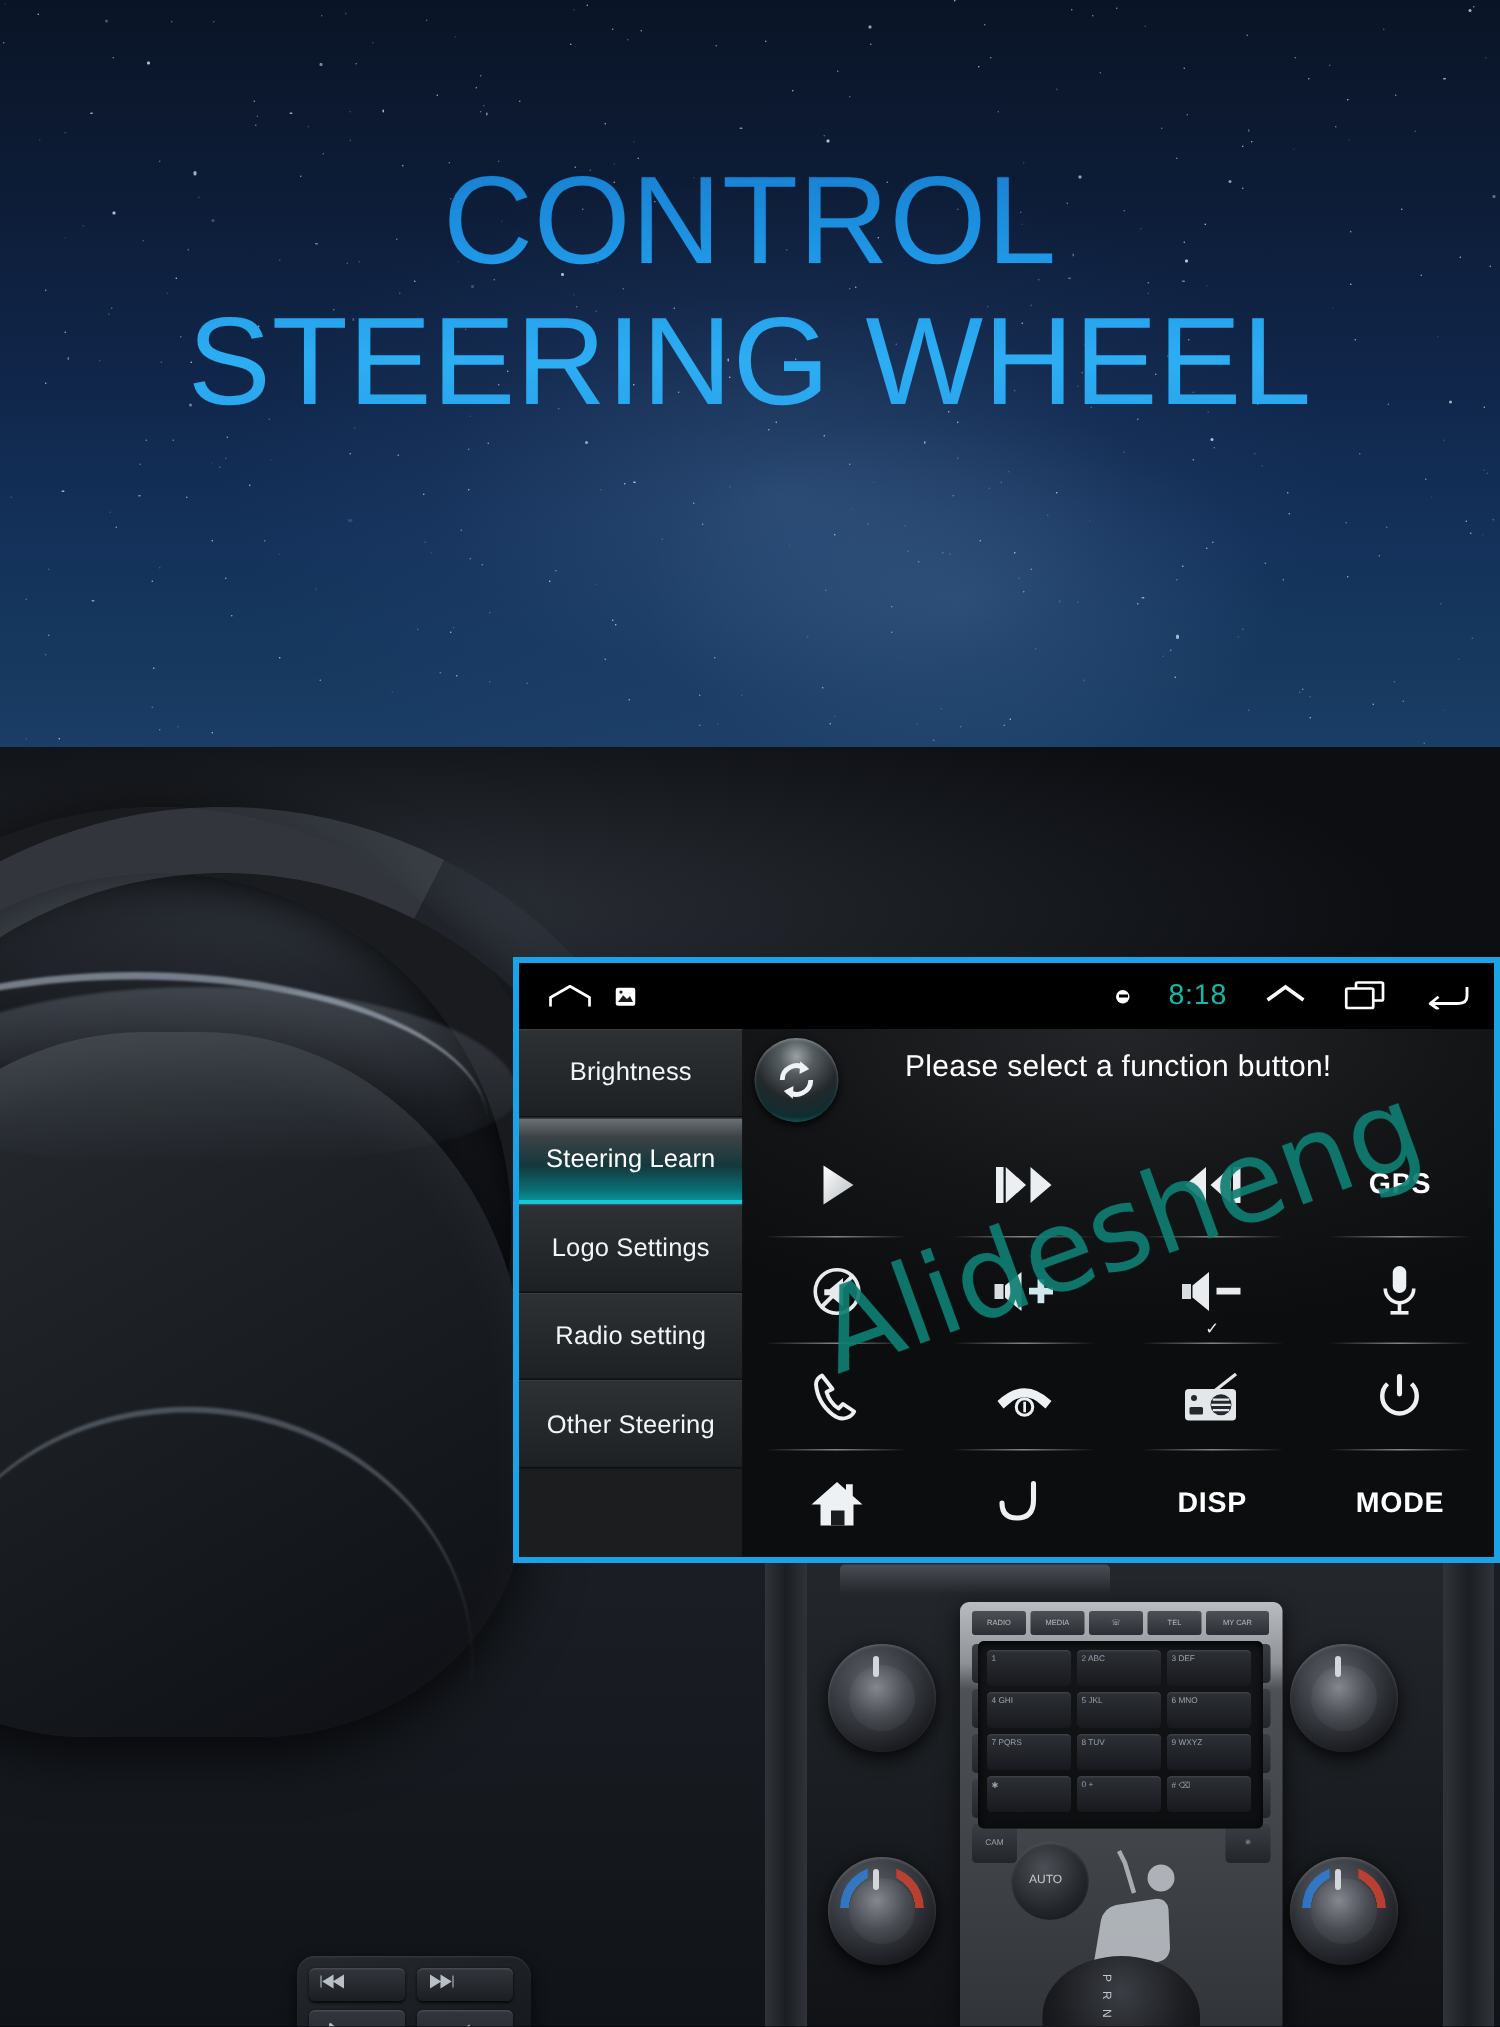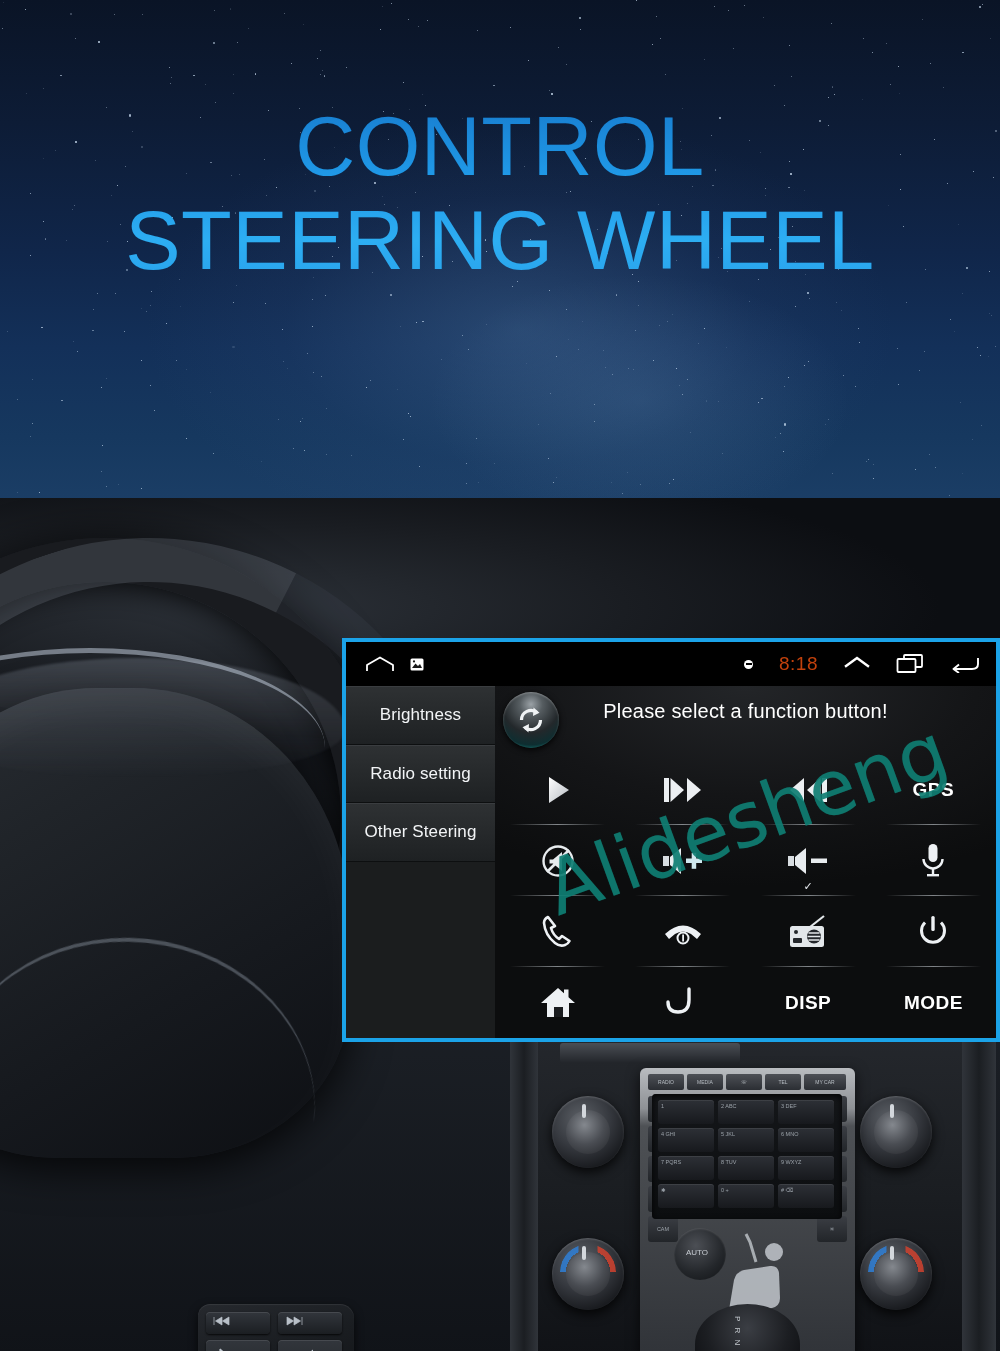--- a/index.html
+++ b/index.html
@@ -167,7 +167,7 @@
   }
   .sb-left{ display:flex; align-items:center; gap:16px; padding-left:20px; }
   .sb-right{ margin-left:auto; display:flex; align-items:center; gap:26px; padding-right:16px; }
-  .sb-time{ color:#c2410c; font-size:19px; letter-spacing:0.5px; }
+  .sb-time{ color:#14b8a6; font-size:19px; letter-spacing:0.5px; }
   .sb-dot{ width:9px; height:9px; border-radius:50%; background:#fff; position:relative; }
   .sb-dot:after{ content:""; position:absolute; left:1.5px; top:3.5px; width:6px; height:2px; background:#000;}
 

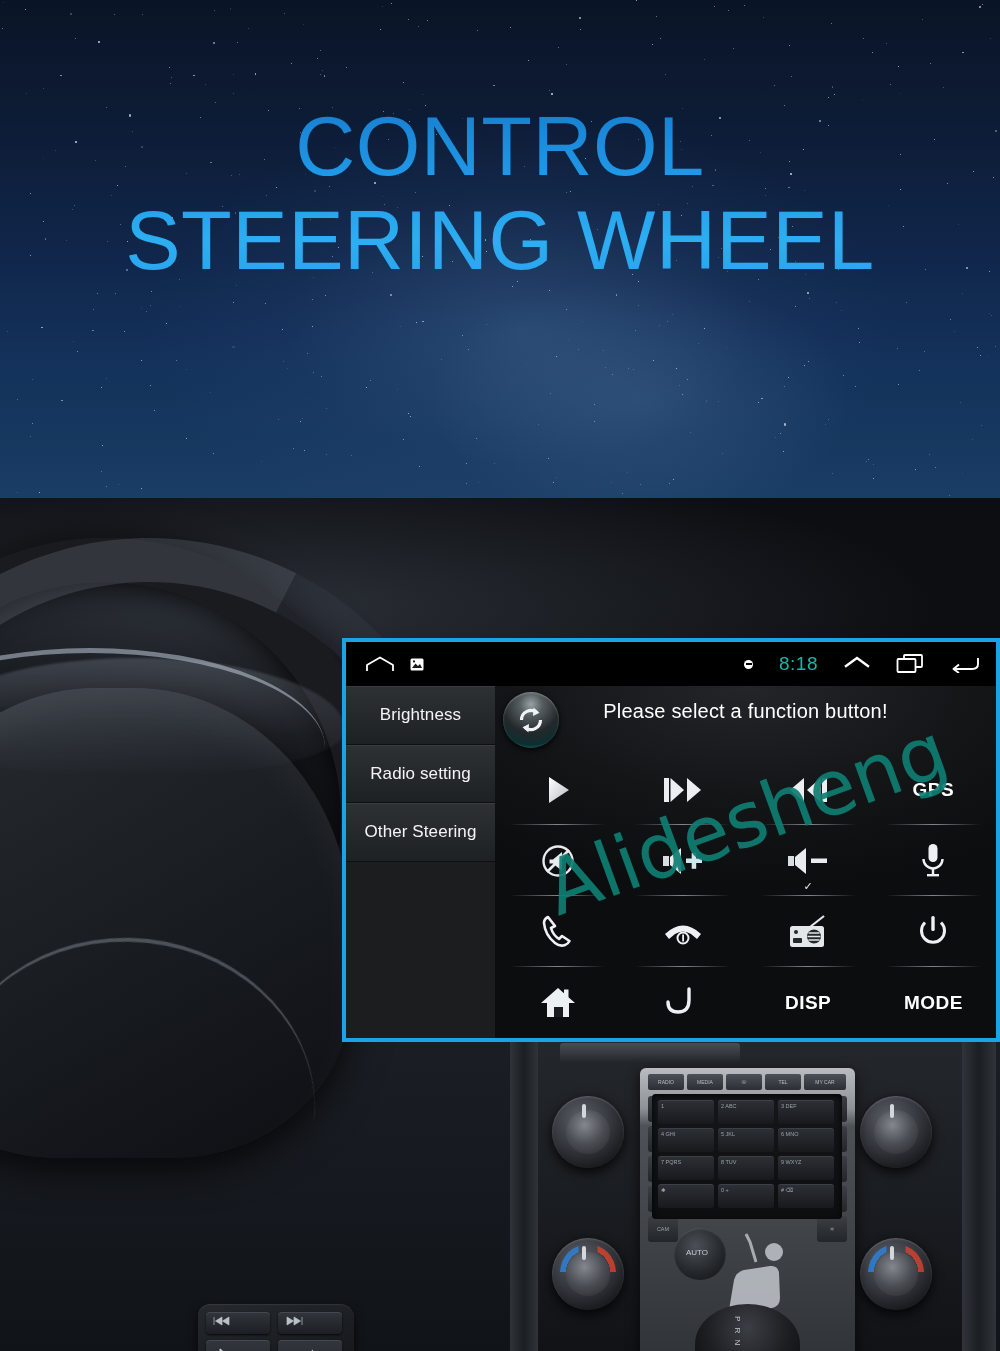--- a/index.html
+++ b/index.html
@@ -845,6 +845,9 @@
       <div class="side-item">
           <span>Brightness</span>
         </div>
+      <div class="side-item active">
+          <span>Steering Learn</span>
+        </div>
       <div class="side-item">
           <span>Radio setting</span>
         </div>

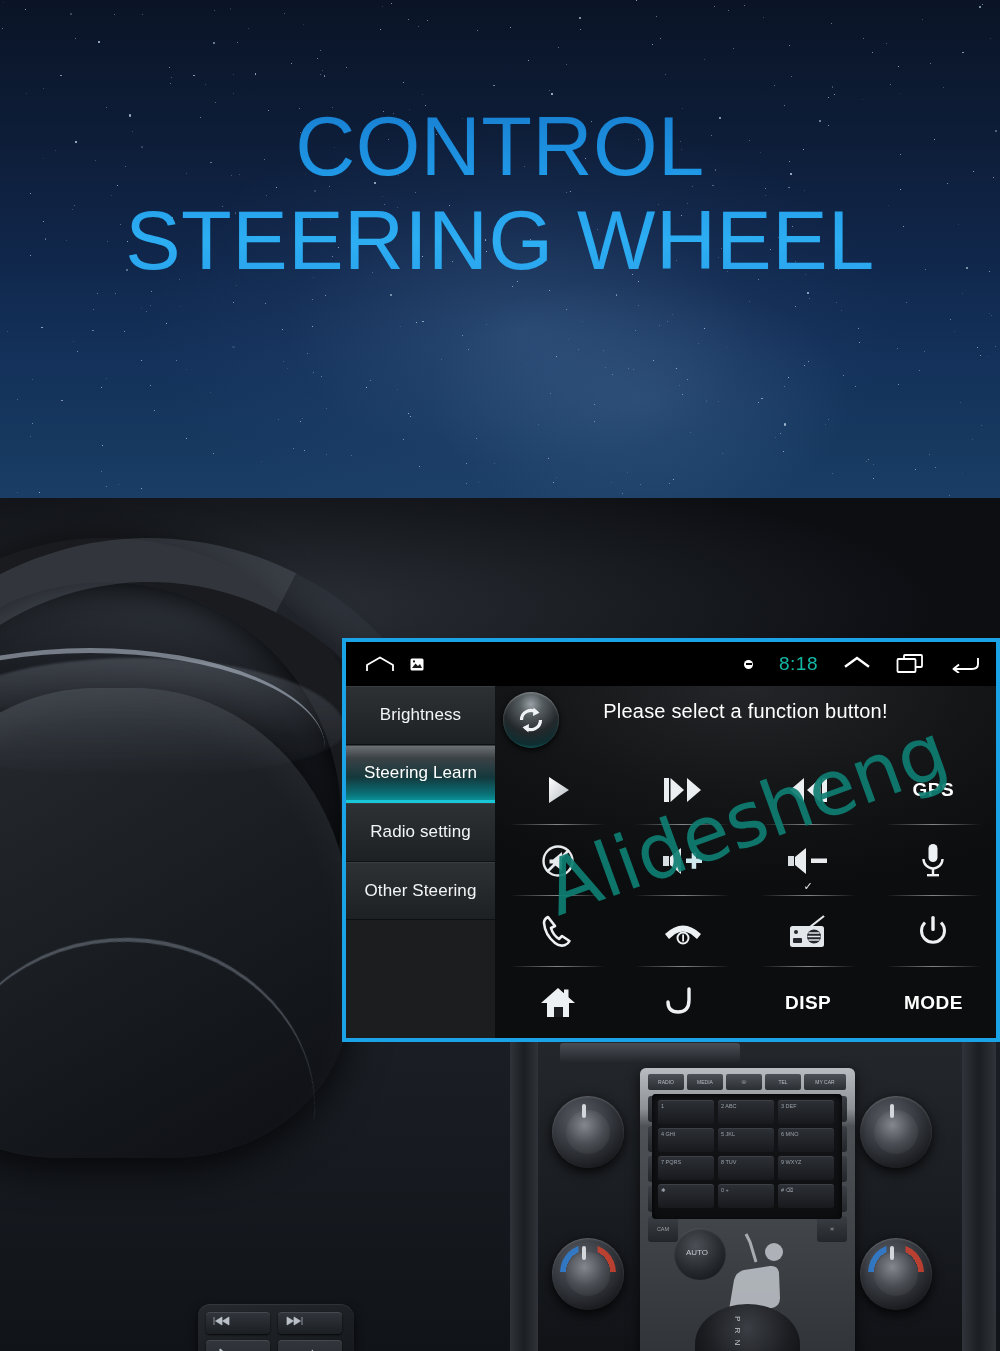--- a/index.html
+++ b/index.html
@@ -849,6 +849,9 @@
           <span>Steering Learn</span>
         </div>
       <div class="side-item">
+          <span>Logo Settings</span>
+        </div>
+      <div class="side-item">
           <span>Radio setting</span>
         </div>
       <div class="side-item">

